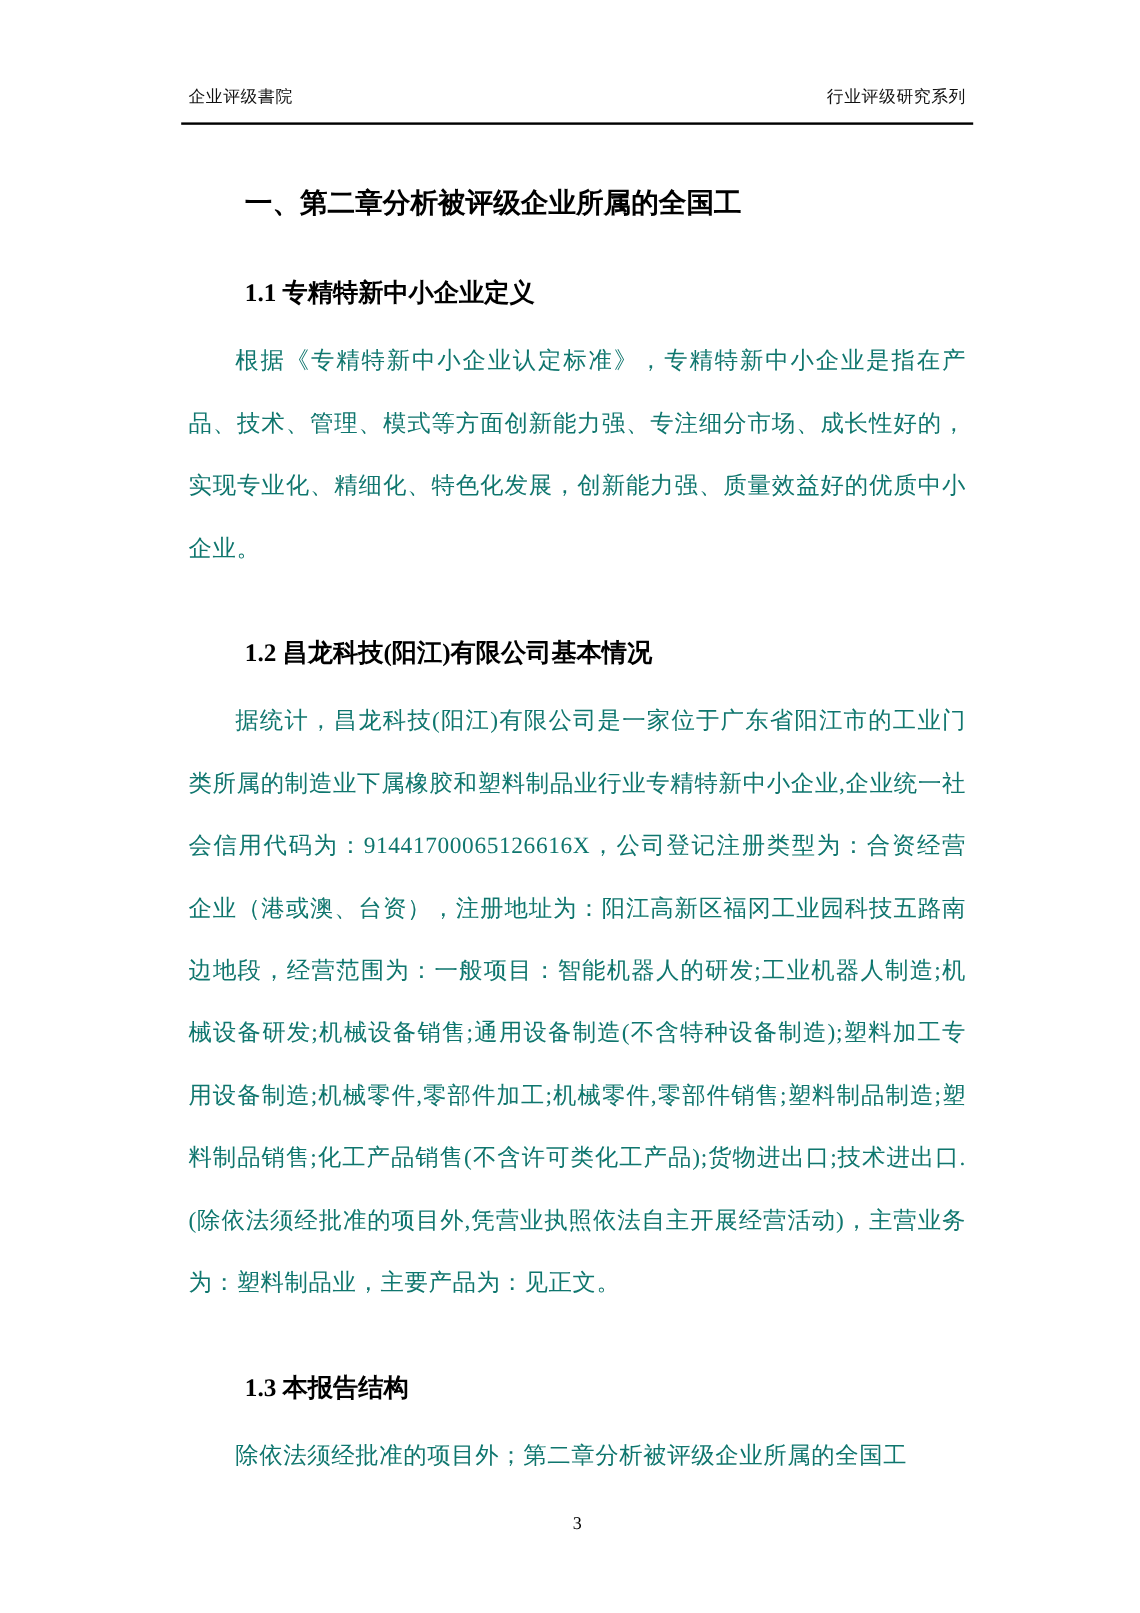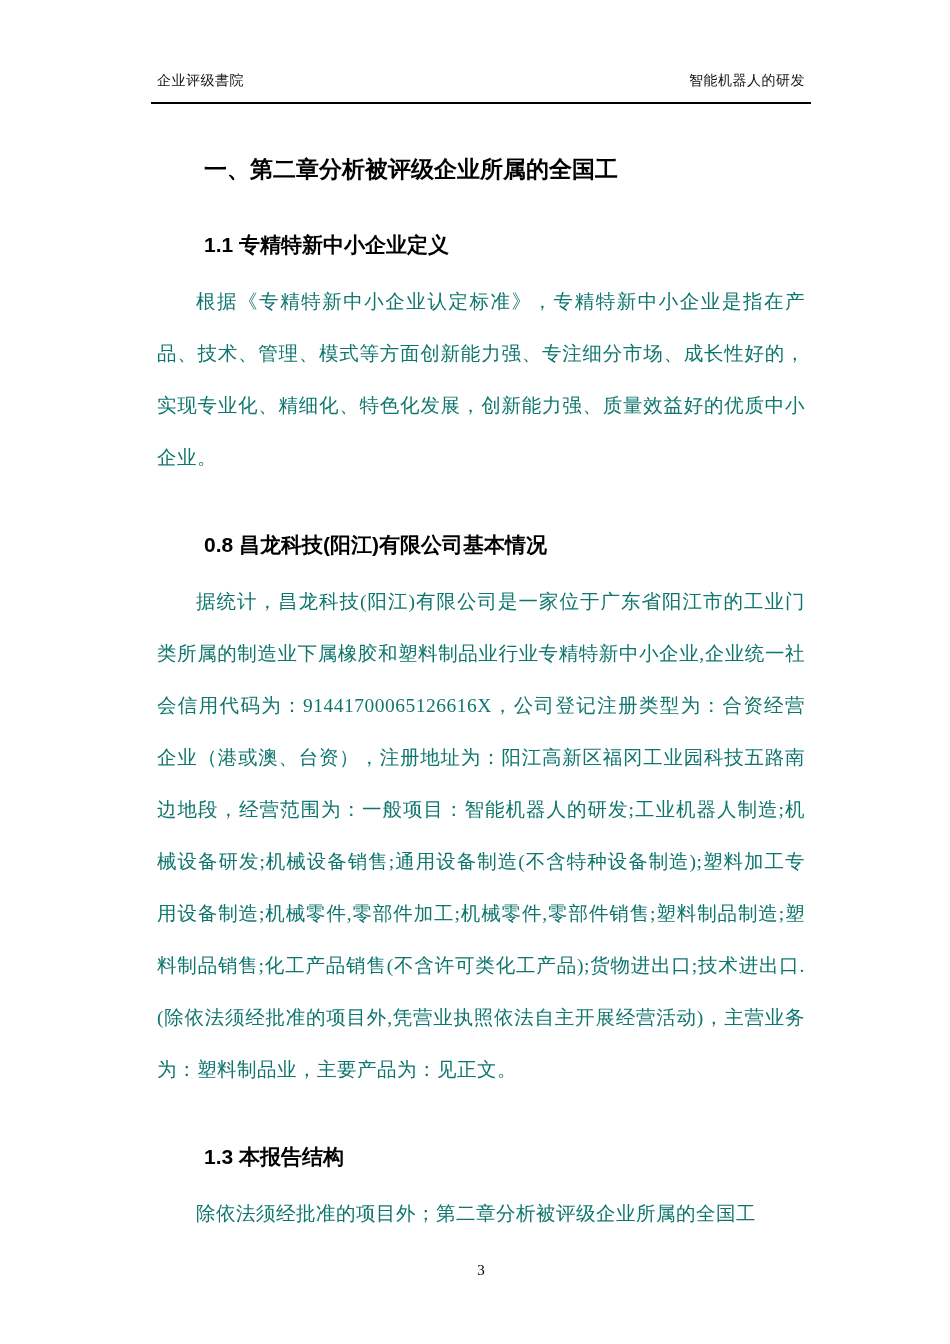--- a/index.html
+++ b/index.html
@@ -80,7 +80,7 @@
 
   <header class="doc-header">
     <span class="header-left">企业评级書院</span>
-    <span class="header-right">智能机器人的研发</span>
+    <span class="header-right">行业评级研究系列</span>
   </header>
 
   <main class="doc-body">

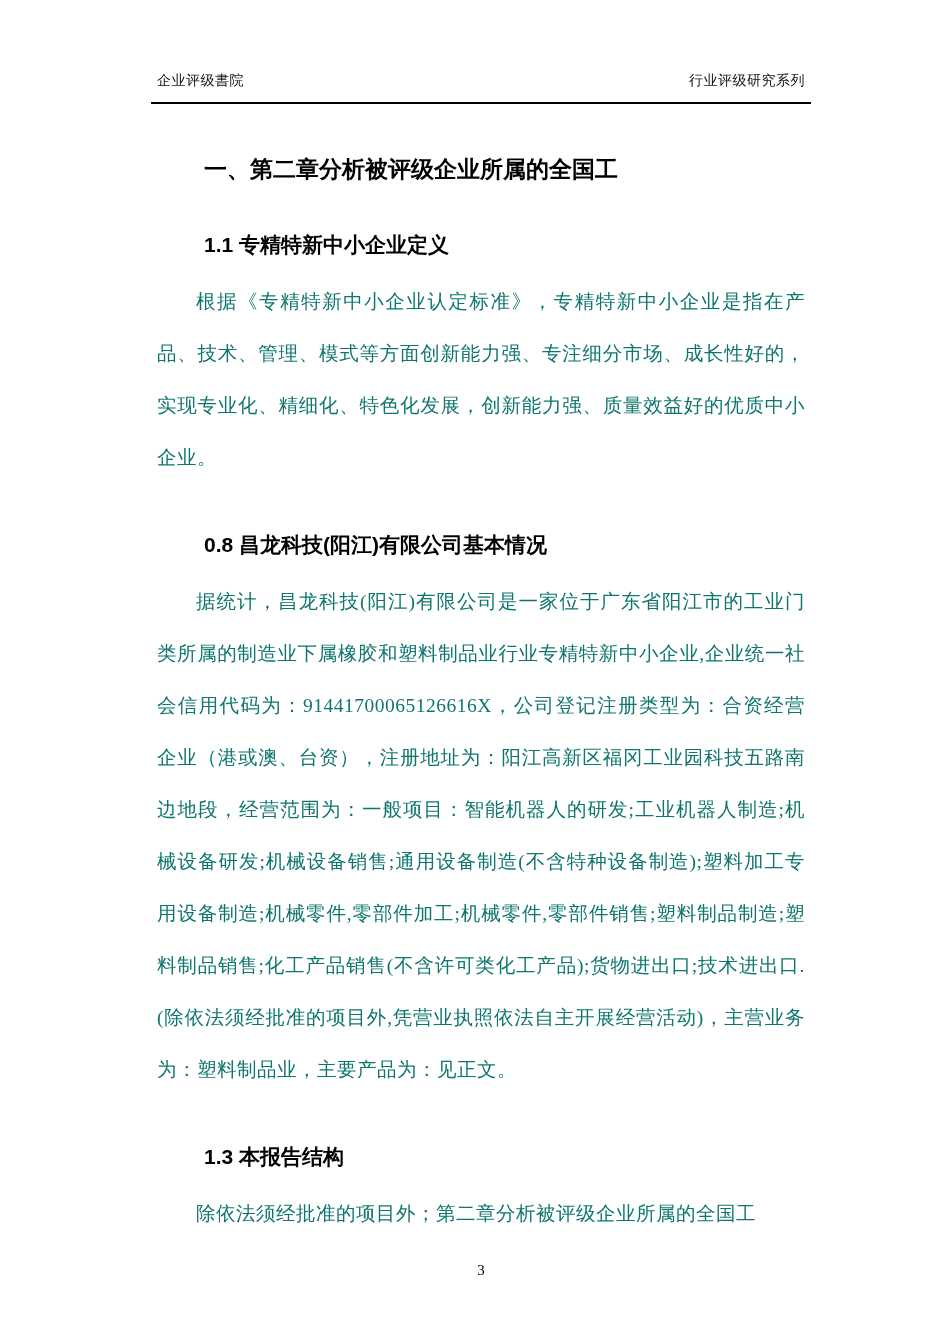--- a/index.html
+++ b/index.html
@@ -46,7 +46,7 @@
     color: #000000;
   }
   .section-heading {
-    font-family: Liberation Sans, sans-serif;
+    font-family: Liberation Serif, serif;
     font-size: 21px;
     font-weight: bold;
     line-height: 1.2;

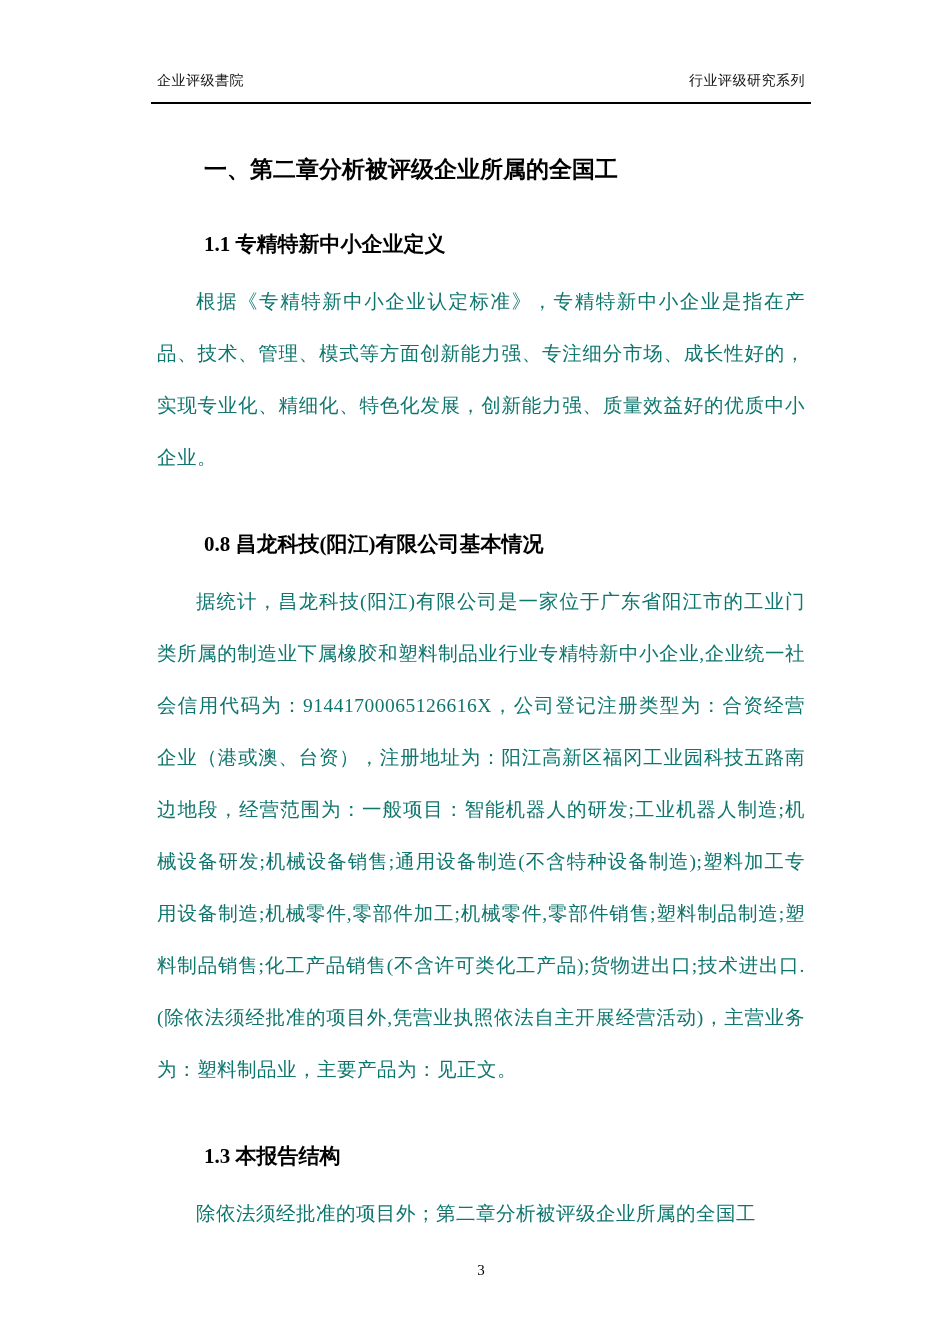--- a/index.html
+++ b/index.html
@@ -90,7 +90,7 @@
     <h2 class="section-heading">1.1 专精特新中小企业定义</h2>
     <p class="body-paragraph">根据《专精特新中小企业认定标准》，专精特新中小企业是指在产品、技术、管理、模式等方面创新能力强、专注细分市场、成长性好的，实现专业化、精细化、特色化发展，创新能力强、质量效益好的优质中小企业。</p>
 
-    <h2 class="section-heading">0.8 昌龙科技(阳江)有限公司基本情况</h2>
+    <h2 class="section-heading">1.2 昌龙科技(阳江)有限公司基本情况</h2>
     <p class="body-paragraph">据统计，昌龙科技(阳江)有限公司是一家位于广东省阳江市的工业门类所属的制造业下属橡胶和塑料制品业行业专精特新中小企业,企业统一社会信用代码为：91441700065126616X，公司登记注册类型为：合资经营企业（港或澳、台资），注册地址为：阳江高新区福冈工业园科技五路南边地段，经营范围为：一般项目：智能机器人的研发;工业机器人制造;机械设备研发;机械设备销售;通用设备制造(不含特种设备制造);塑料加工专用设备制造;机械零件,零部件加工;机械零件,零部件销售;塑料制品制造;塑料制品销售;化工产品销售(不含许可类化工产品);货物进出口;技术进出口.(除依法须经批准的项目外,凭营业执照依法自主开展经营活动)，主营业务为：塑料制品业，主要产品为：见正文。</p>
 
     <h2 class="section-heading">1.3 本报告结构</h2>

